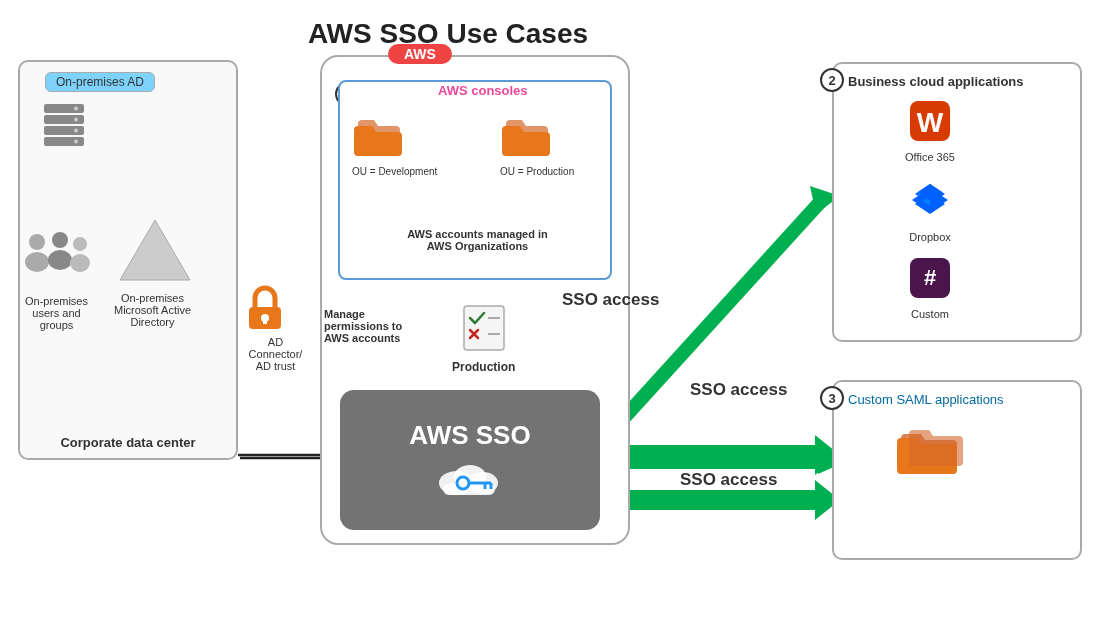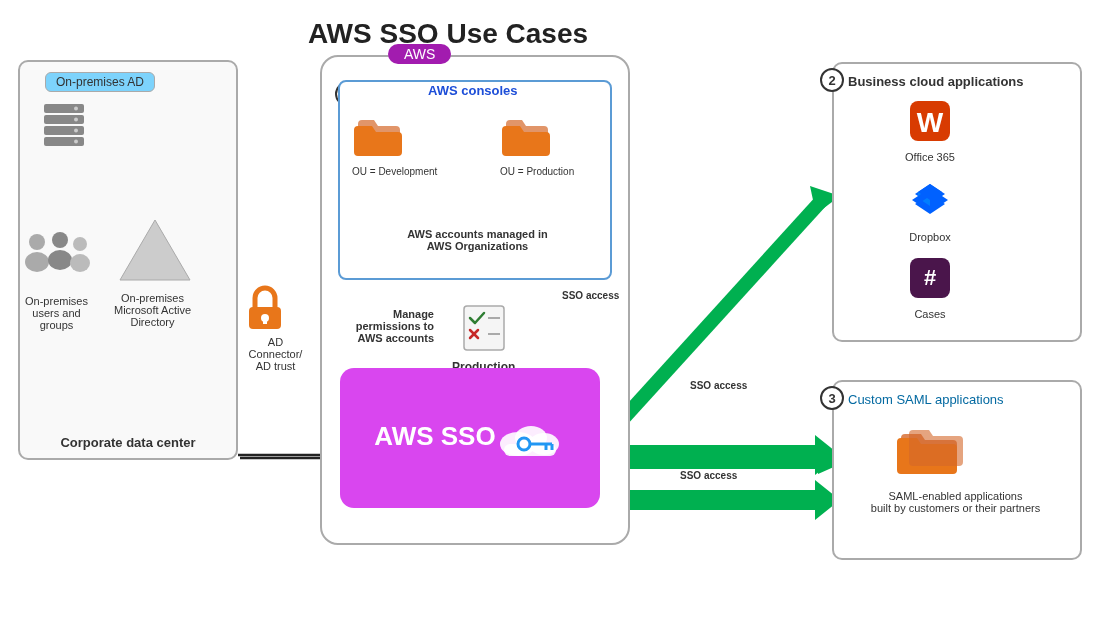--- a/index.html
+++ b/index.html
@@ -123,9 +123,9 @@
       position: absolute;
       left: 388px;
       top: 44px;
-      background: #a21caf;
+      background: #ef4444;
       color: #fff;
-      font-weight: normal;
+      font-weight: bold;
       font-size: 14px;
       border-radius: 12px;
       padding: 2px 16px;

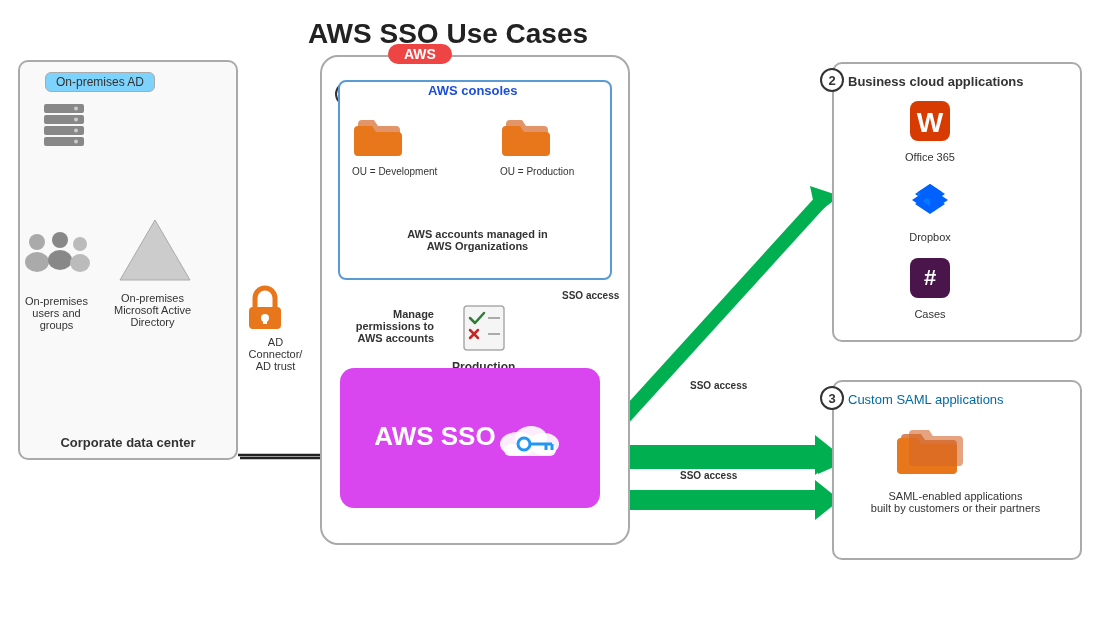--- a/index.html
+++ b/index.html
@@ -377,7 +377,7 @@
   <div class="circle-badge num-circle-1">1</div>
 
   <div class="aws-consoles-box"></div>
-  <div class="aws-consoles-title" style="position:absolute;left:428px;top:83px;font-size:13px;font-weight:bold;color:#1d4ed8;">AWS consoles</div>
+  <div class="aws-consoles-title" style="position:absolute;left:438px;top:83px;font-size:13px;font-weight:bold;color:#ec4899;">AWS consoles</div>
 
   <div style="position:absolute;left:500px;top:112px;">
     <svg class="folder-svg" viewBox="0 0 52 48" xmlns="http://www.w3.org/2000/svg">

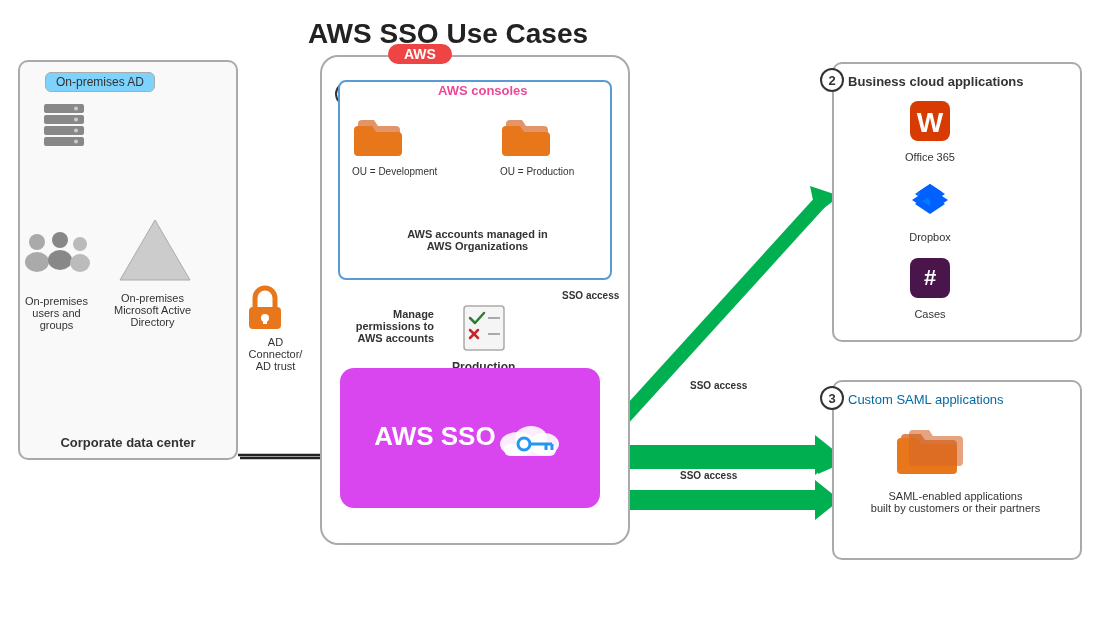--- a/index.html
+++ b/index.html
@@ -230,7 +230,7 @@
     
     .sso-access-label {
       position: absolute;
-      font-size: 10px;
+      font-size: 17px;
       font-weight: bold;
       color: #333;
     }

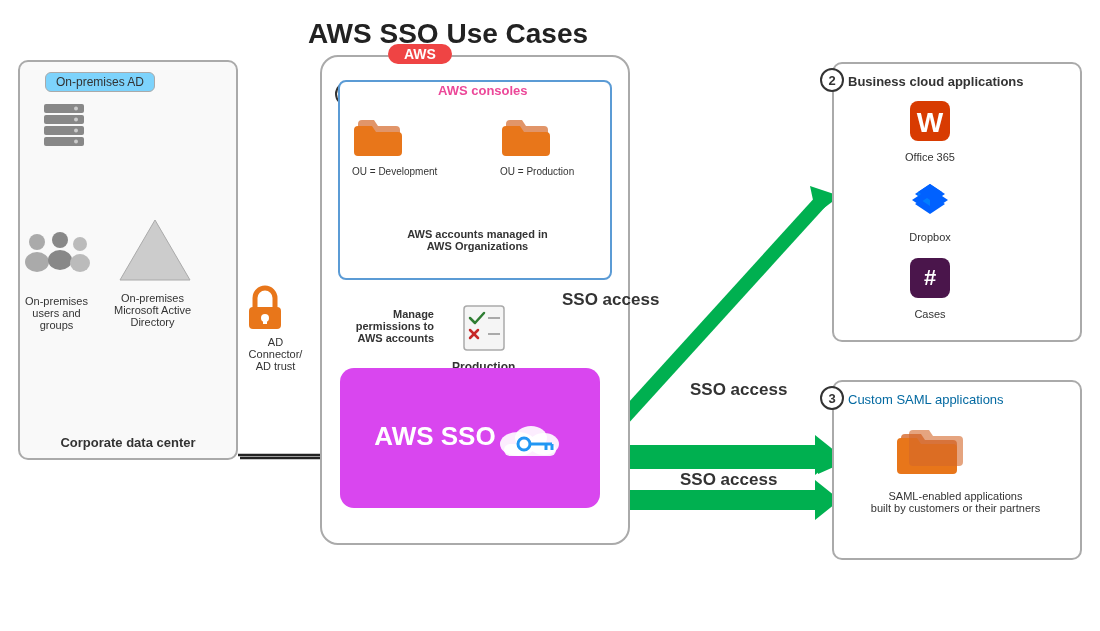--- a/index.html
+++ b/index.html
@@ -414,7 +414,7 @@
     <div class="permissions-label">Production</div>
   </div>
 
-  <div style="position:absolute;left:324px;top:308px;width:110px;font-size:11px;font-weight:bold;color:#333;text-align:right;">Manage<br>permissions to<br>AWS accounts</div>
+  <div style="position:absolute;left:324px;top:308px;width:110px;font-size:11px;font-weight:bold;color:#333;text-align:left;">Manage<br>permissions to<br>AWS accounts</div>
 
   <div class="aws-sso-box">
     <div class="aws-sso-title">AWS SSO</div>

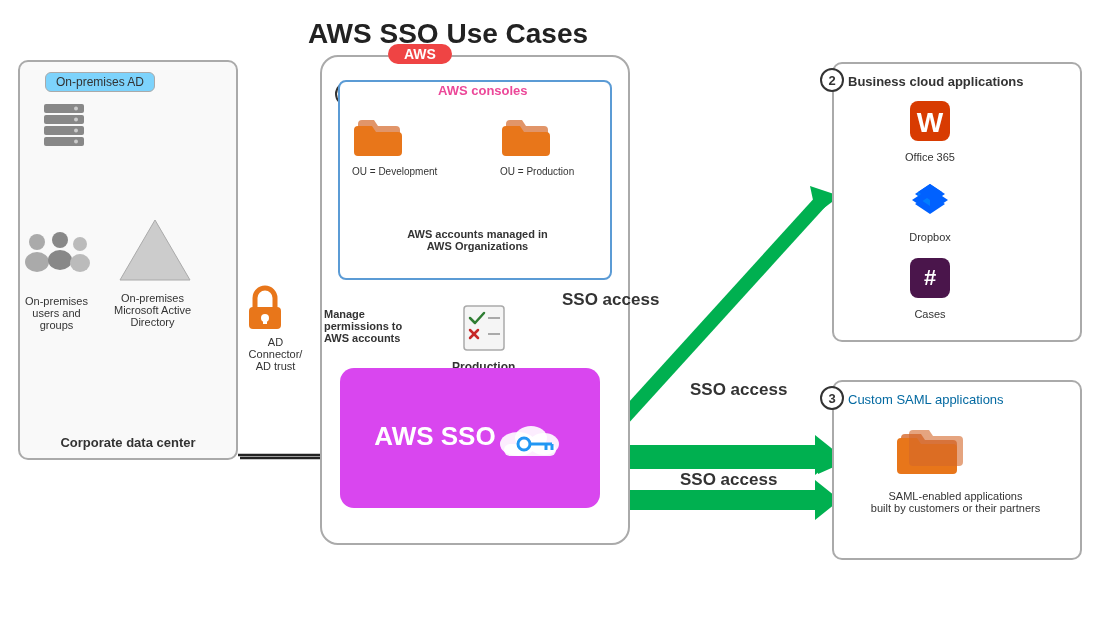--- a/index.html
+++ b/index.html
@@ -470,7 +470,7 @@
       <rect x="3" y="3" width="40" height="40" rx="8" fill="#4A154B"></rect>
       <text x="23" y="30" font-size="22" font-weight="bold" fill="white" text-anchor="middle" font-family="Arial">#</text>
     </svg>
-    <div style="font-size:11px;color:#333;margin-top:3px;">Cases</div>
+    <div style="font-size:11px;color:#333;margin-top:3px;">Custom</div>
   </div>
 
   <div class="saml-box"></div>

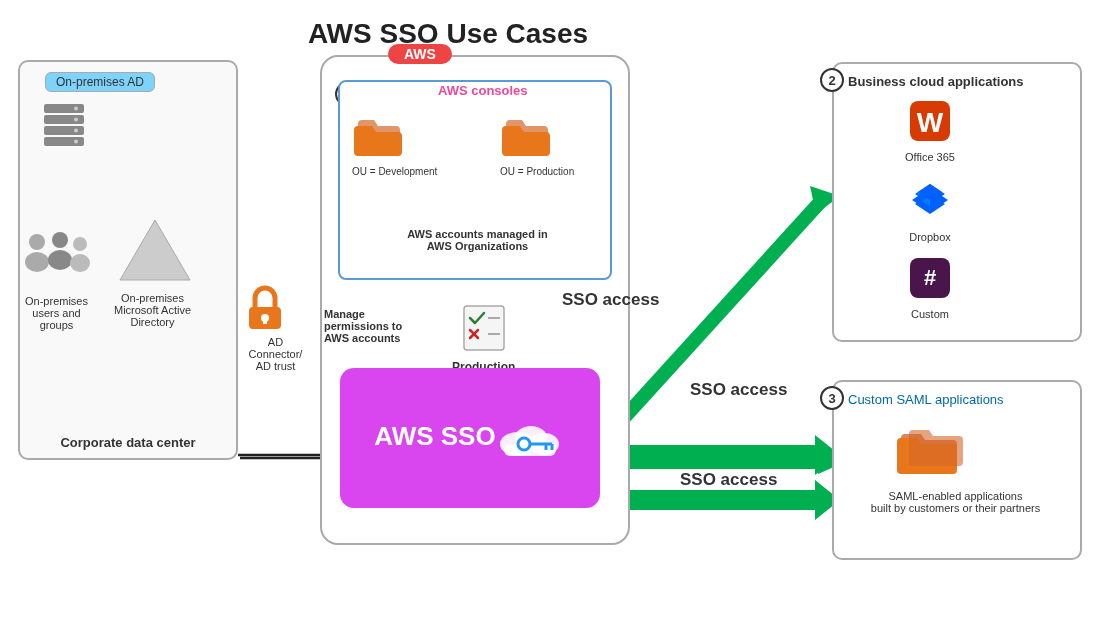--- a/index.html
+++ b/index.html
@@ -186,13 +186,13 @@
     .aws-sso-box {
       position: absolute;
       left: 340px;
-      top: 368px;
+      top: 390px;
       width: 260px;
       height: 140px;
-      background: #d946ef;
+      background: #737373;
       border-radius: 14px;
       display: flex;
-      flex-direction: row;
+      flex-direction: column;
       align-items: center;
       justify-content: center;
     }

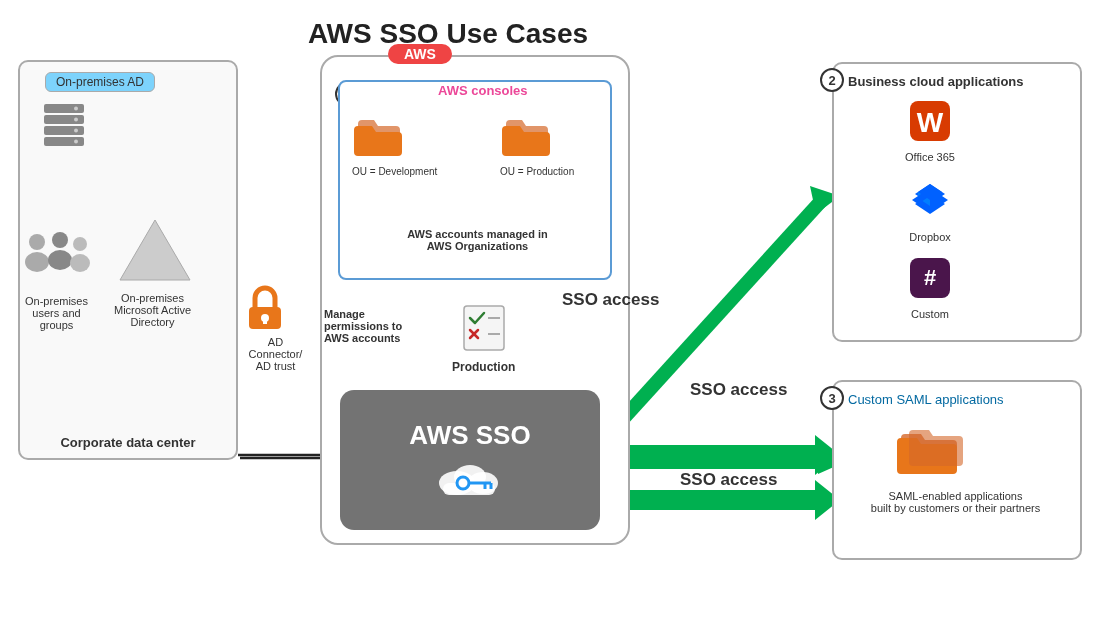--- a/index.html
+++ b/index.html
@@ -489,7 +489,6 @@
     </svg>
   </div>
 
-  <div style="position:absolute;left:838px;top:490px;width:235px;font-size:11px;color:#333;text-align:center;">SAML-enabled applications<br>built by customers or their partners</div>
 
   <div class="sso-access-label" style="left:562px;top:290px;">SSO access</div>
   <div class="sso-access-label" style="left:690px;top:380px;">SSO access</div>

